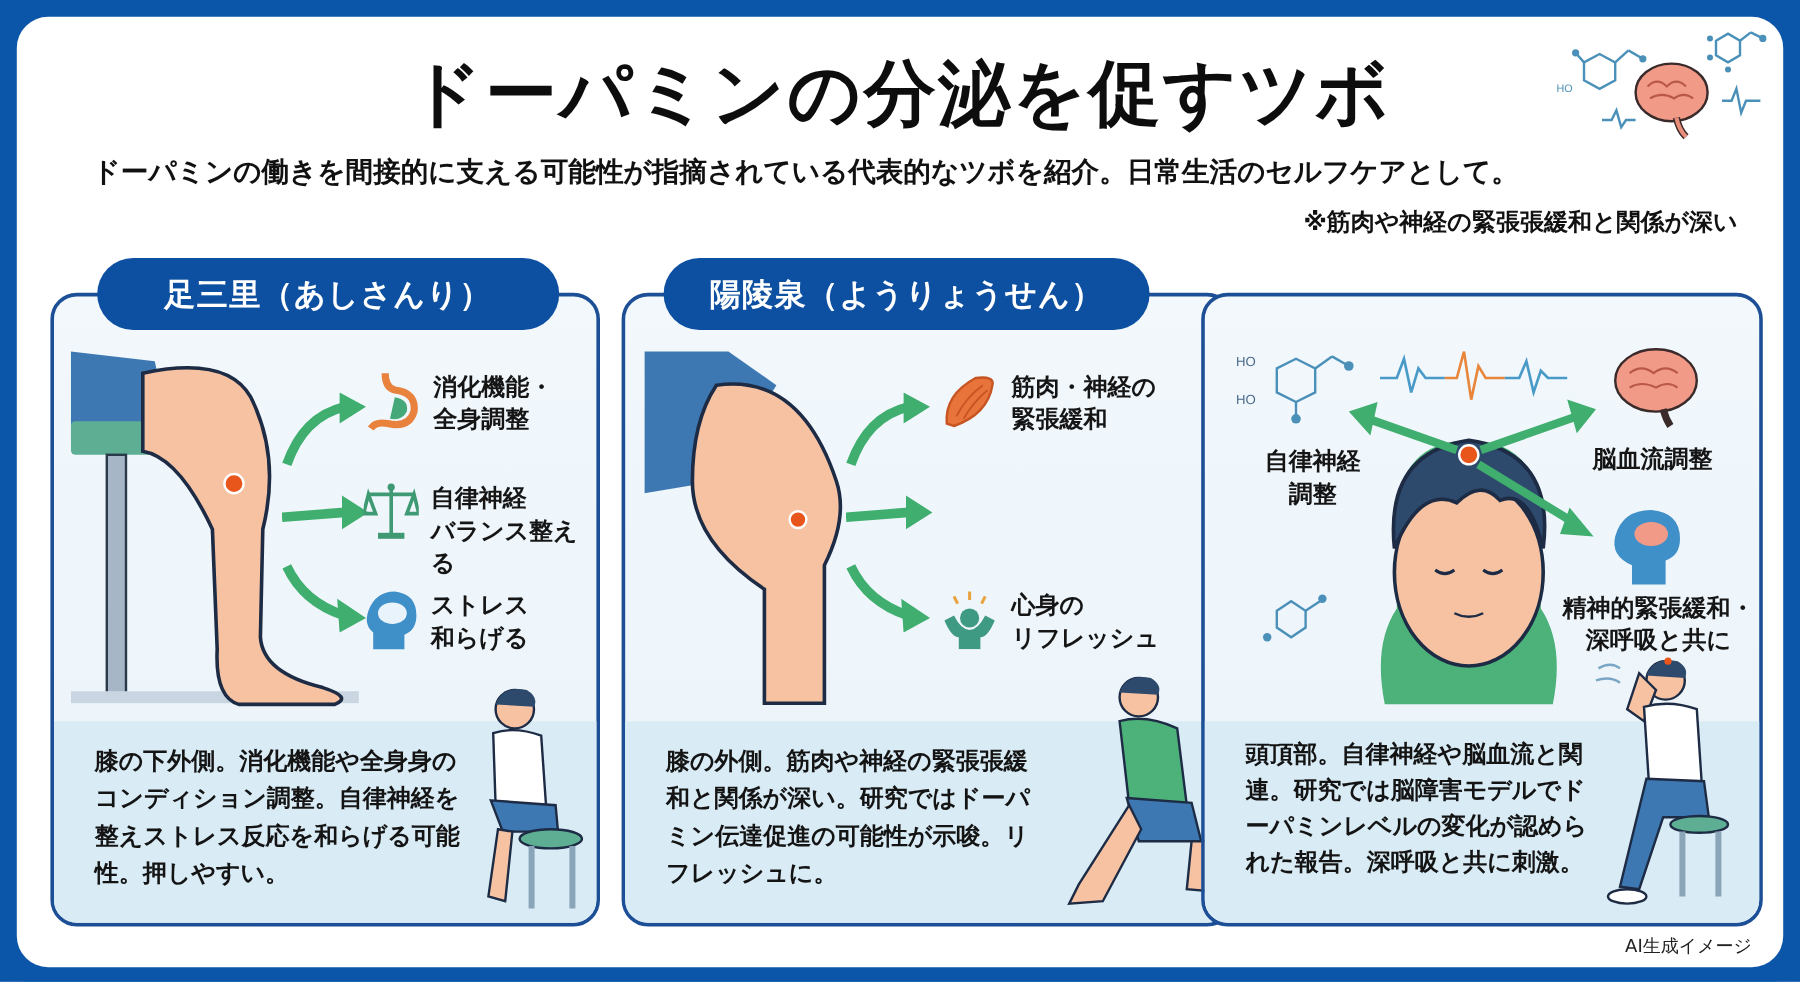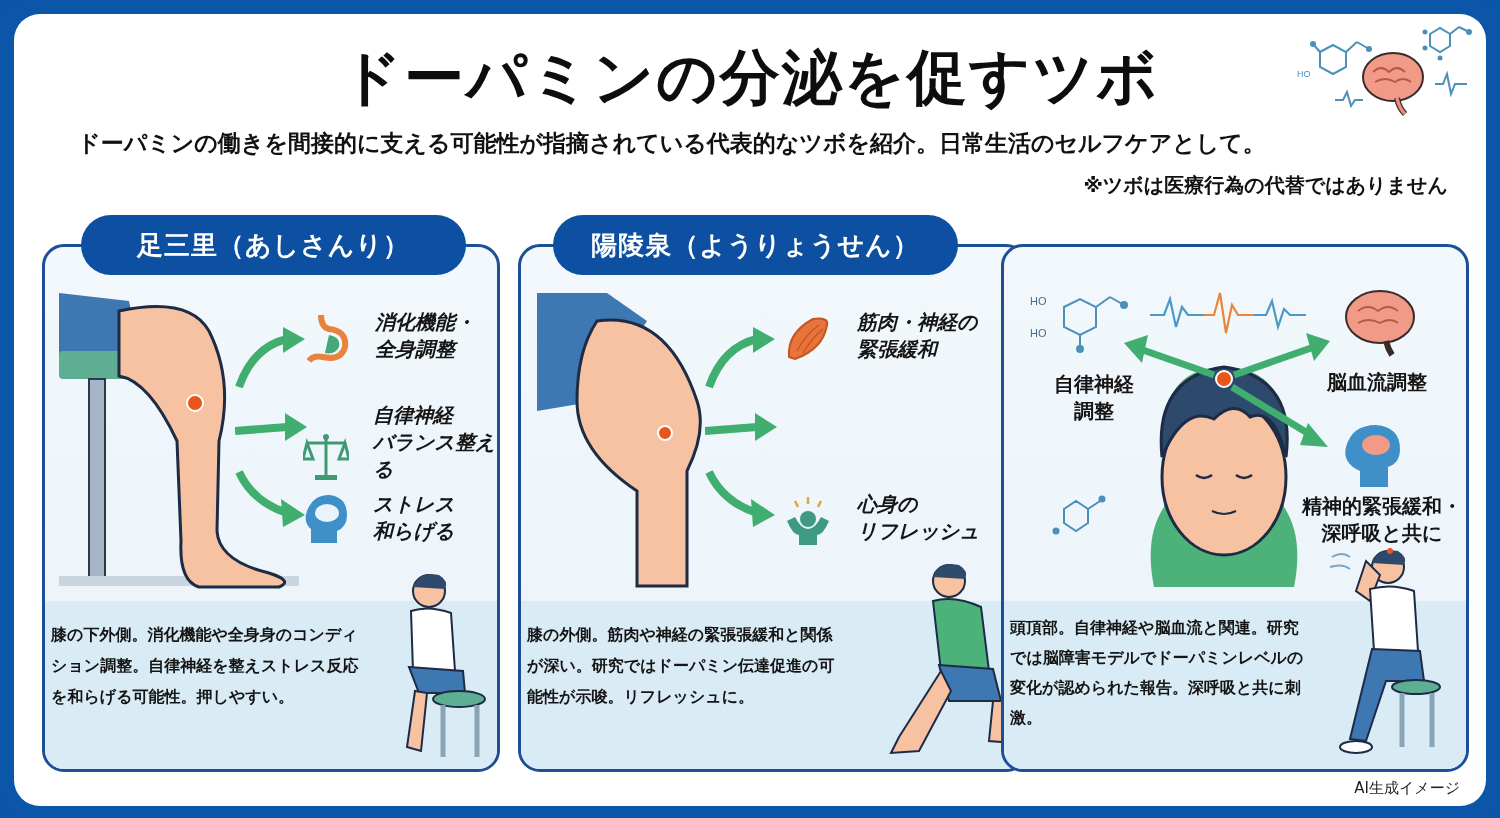--- a/index.html
+++ b/index.html
@@ -87,7 +87,7 @@
 
 <h1 class="title">ドーパミンの分泌を促すツボ</h1>
 <p class="subtitle">ドーパミンの働きを間接的に支える可能性が指摘されている代表的なツボを紹介。日常生活のセルフケアとして。</p>
-<p class="note">※ツボは医療行為の代替ではありません</p>
+<p class="note">※筋肉や神経の緊張張緩和と関係が深い</p>
 
 <div class="hdr-deco">
   <svg width="190" height="100" viewBox="0 0 190 100">

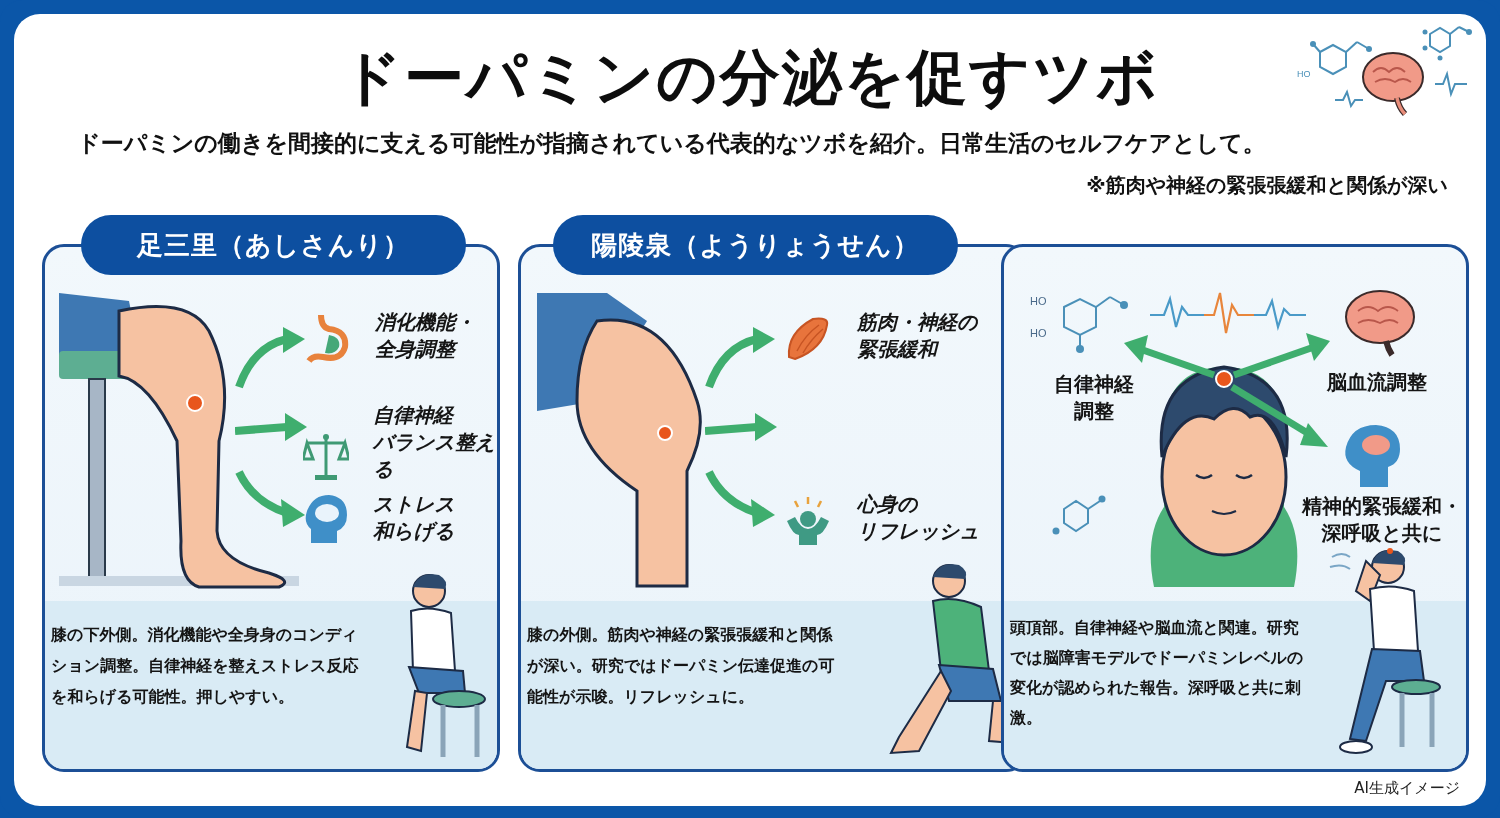--- a/index.html
+++ b/index.html
@@ -62,7 +62,7 @@
   .c3 .desc { width: 300px; top: 12px; line-height: 30px; }
 
   .effect {
-    position: absolute; display: flex; align-items: flex-end; gap: 24px; font-style: italic;
+    position: absolute; display: flex; align-items: flex-start; gap: 10px;
   }
   .effect .lbl {
     font-size: 20px; font-weight: bold; line-height: 27px; color: #151515; white-space: pre-line;

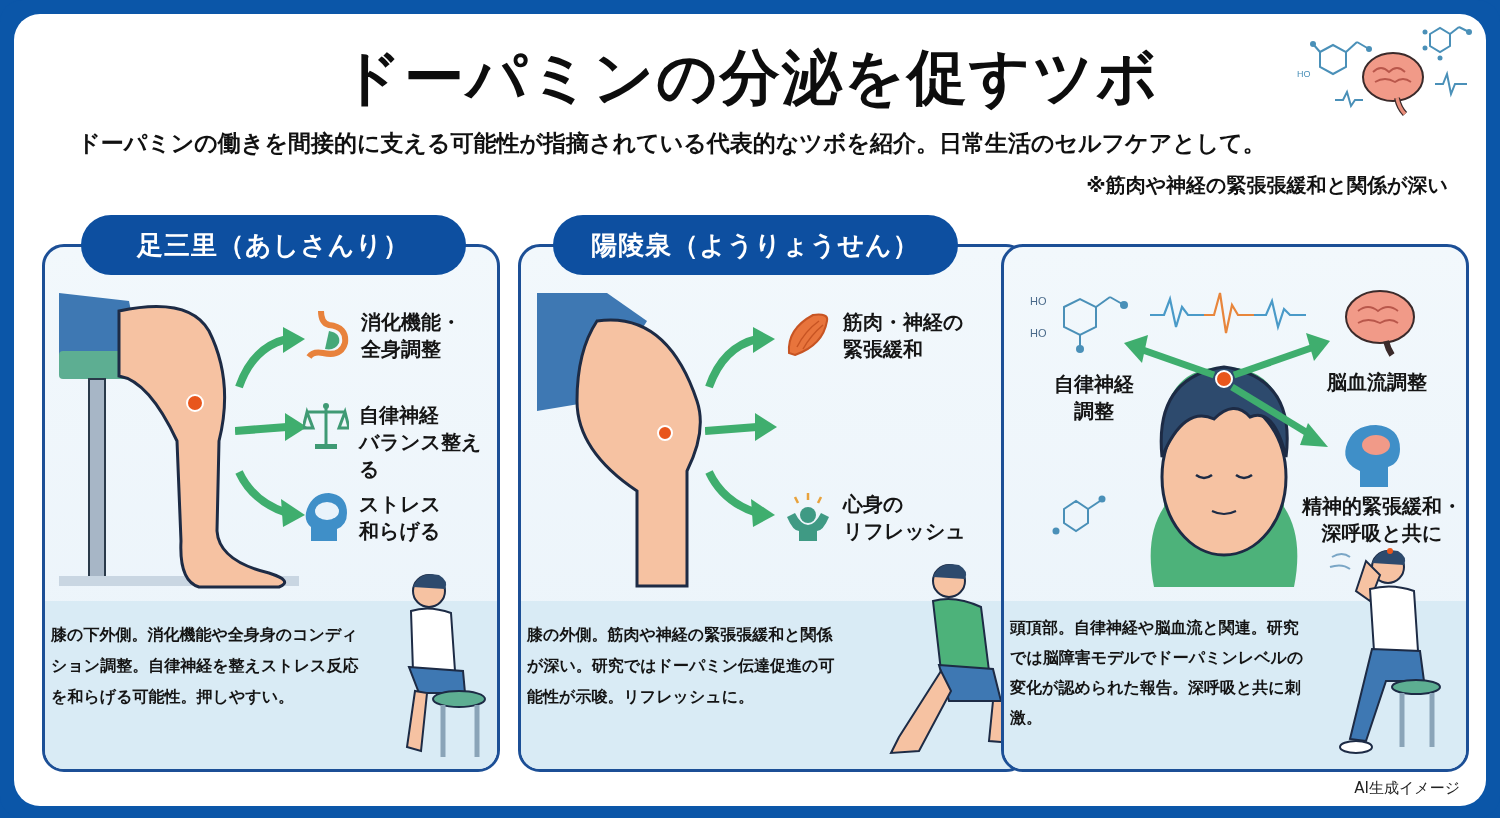--- a/index.html
+++ b/index.html
@@ -56,8 +56,8 @@
     background: #d9ebf5; border-radius: 0 0 19px 19px;
   }
   .desc {
-    position: absolute; left: 6px; top: 18px; width: 320px;
-    font-size: 16px; font-weight: bold; line-height: 31px; color: #141414;
+    position: absolute; left: 34px; top: 18px; width: 320px;
+    font-size: 20px; font-weight: bold; line-height: 31px; color: #141414;
   }
   .c3 .desc { width: 300px; top: 12px; line-height: 30px; }
 

